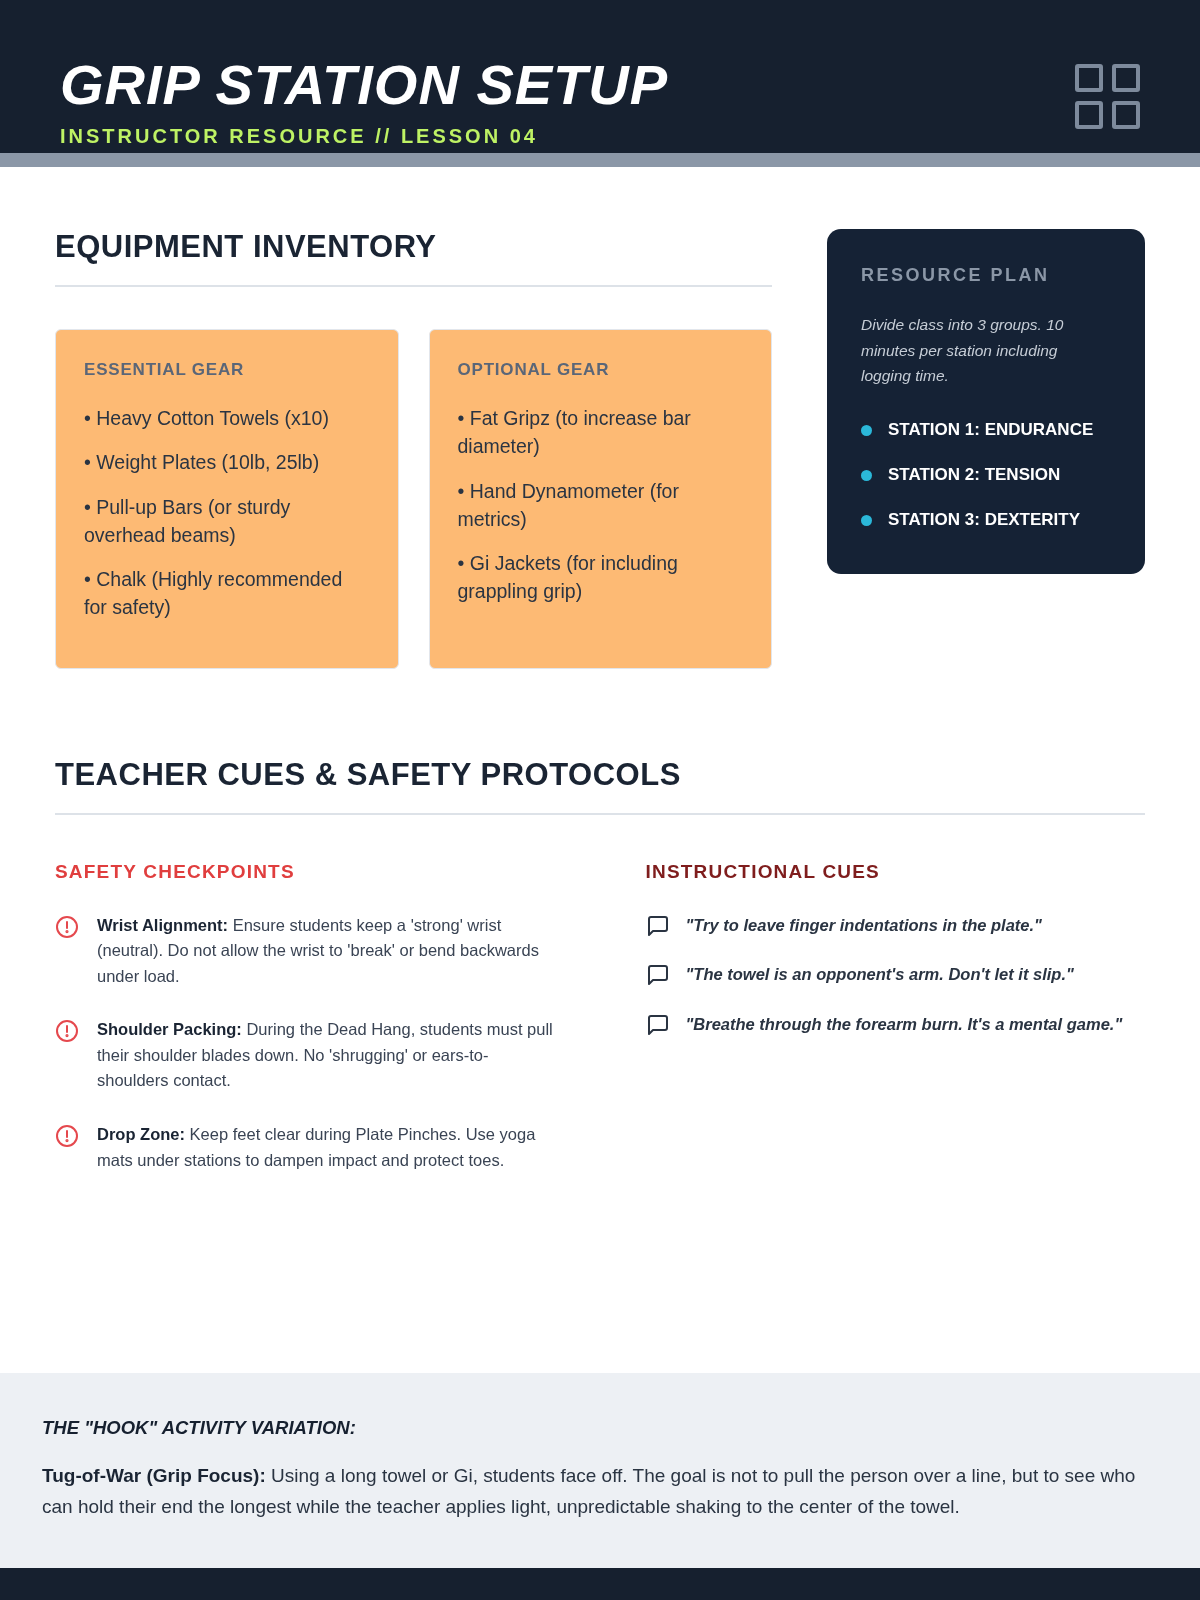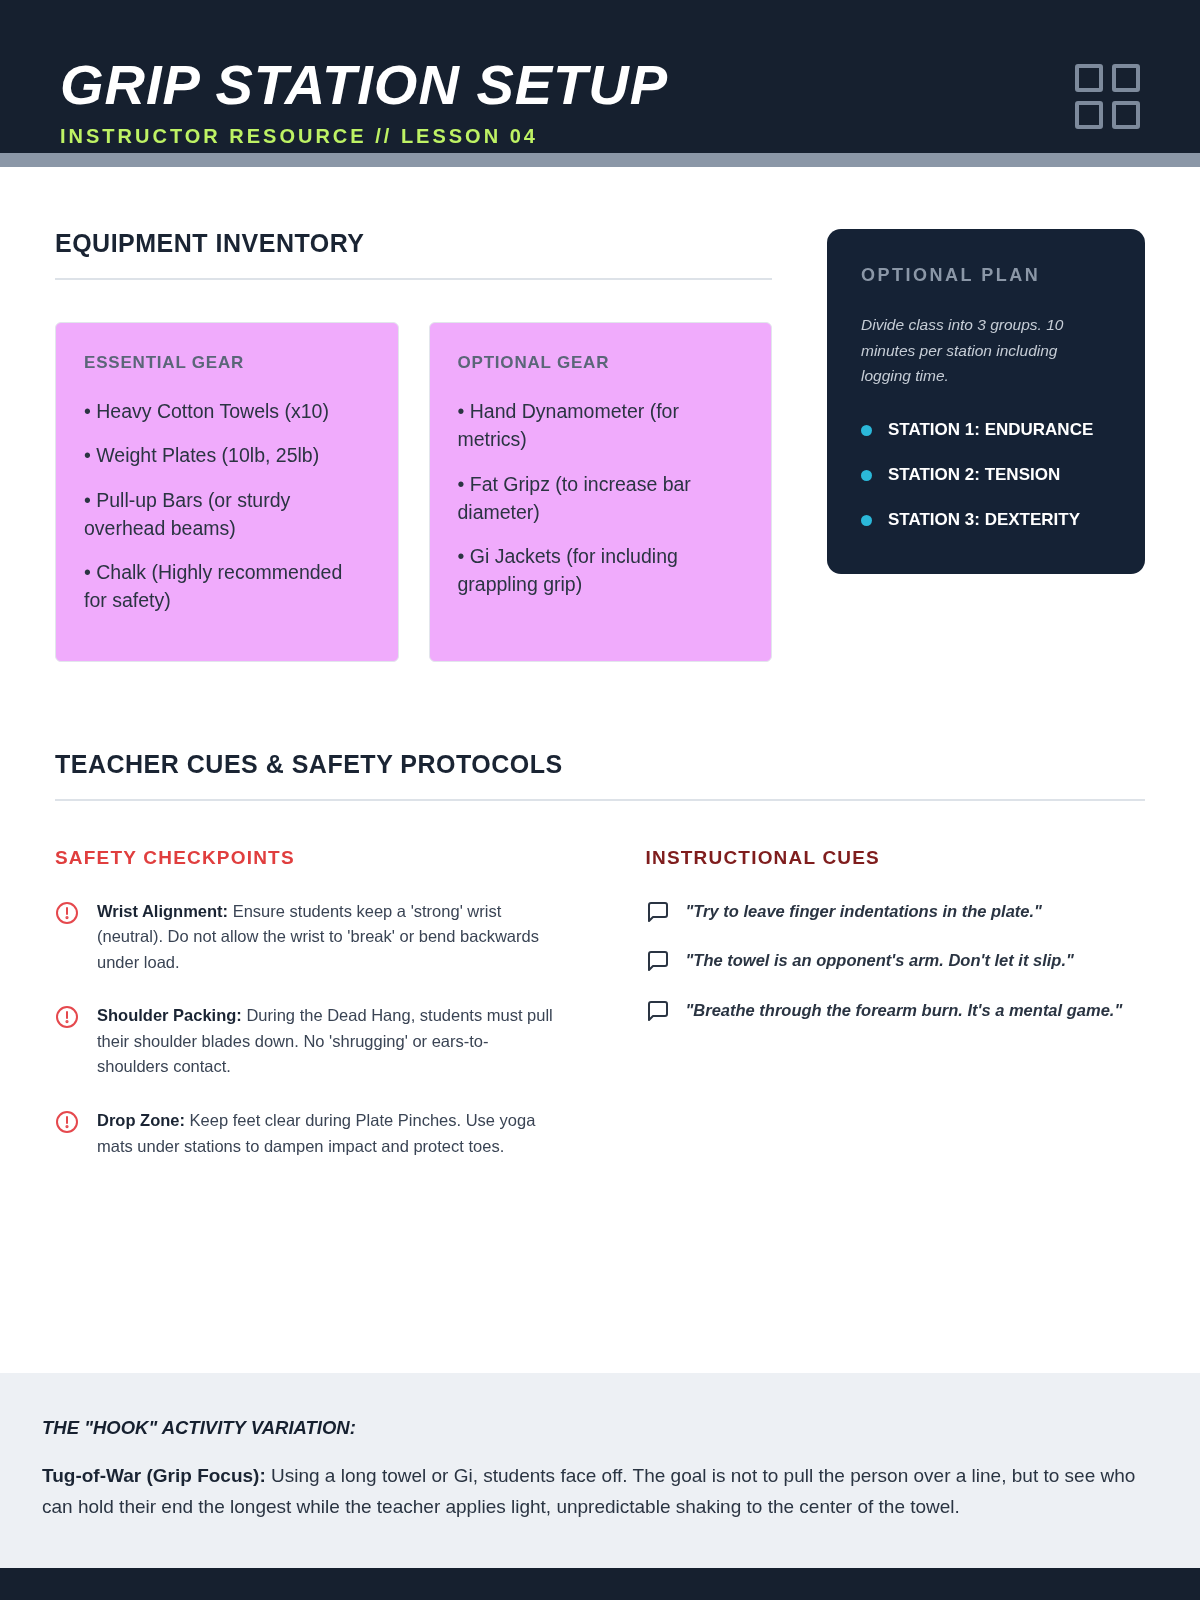--- a/index.html
+++ b/index.html
@@ -46,7 +46,7 @@
   main { flex: 1; padding: 62px 55px 0 55px; }
 
   .section-title {
-    font-size: 25px;
+    font-size: 31px;
     font-weight: bold;
     color: #1a2433;
     letter-spacing: 0.5px;

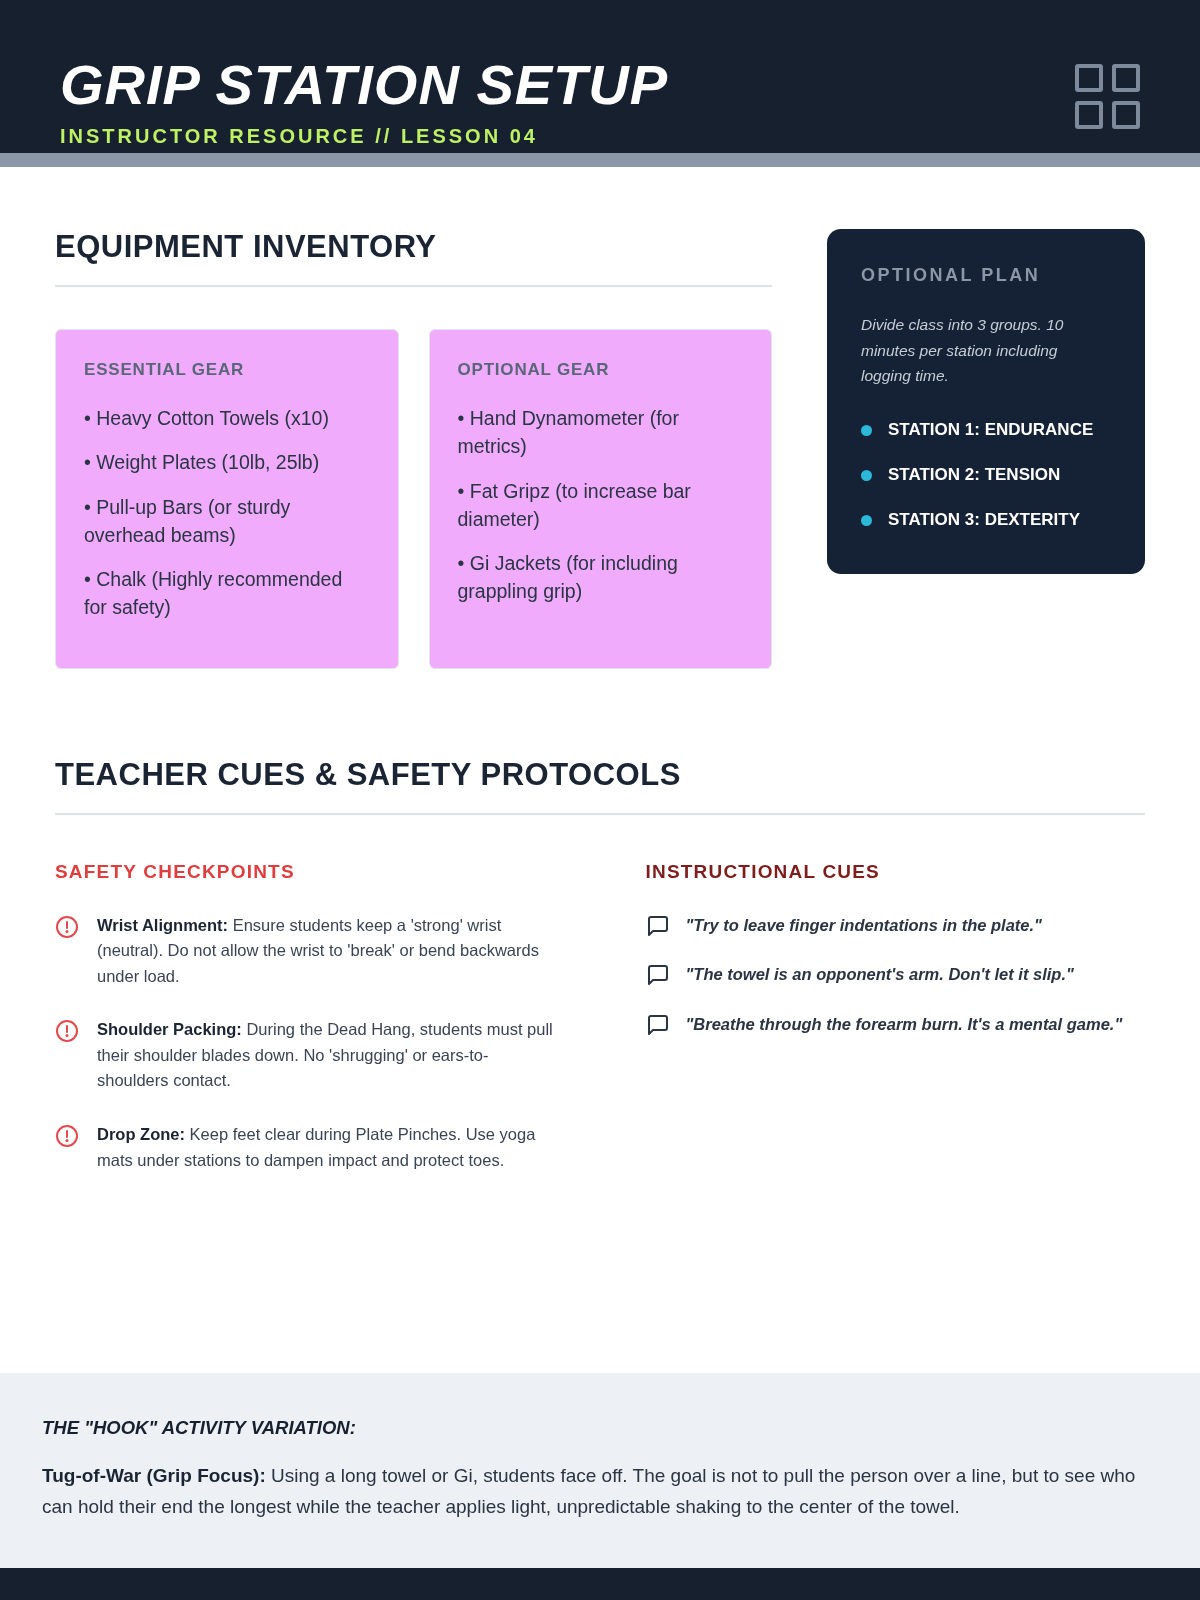--- a/index.html
+++ b/index.html
@@ -193,7 +193,7 @@
     </div>
 
     <aside class="rotation-card">
-      <div class="rotation-title">OPTIONAL PLAN</div>
+      <div class="rotation-title">RESOURCE PLAN</div>
       <p class="rotation-note">Divide class into 3 groups. 10 minutes per station including logging time.</p>
       <div class="station-item">
         <span class="station-dot"></span>

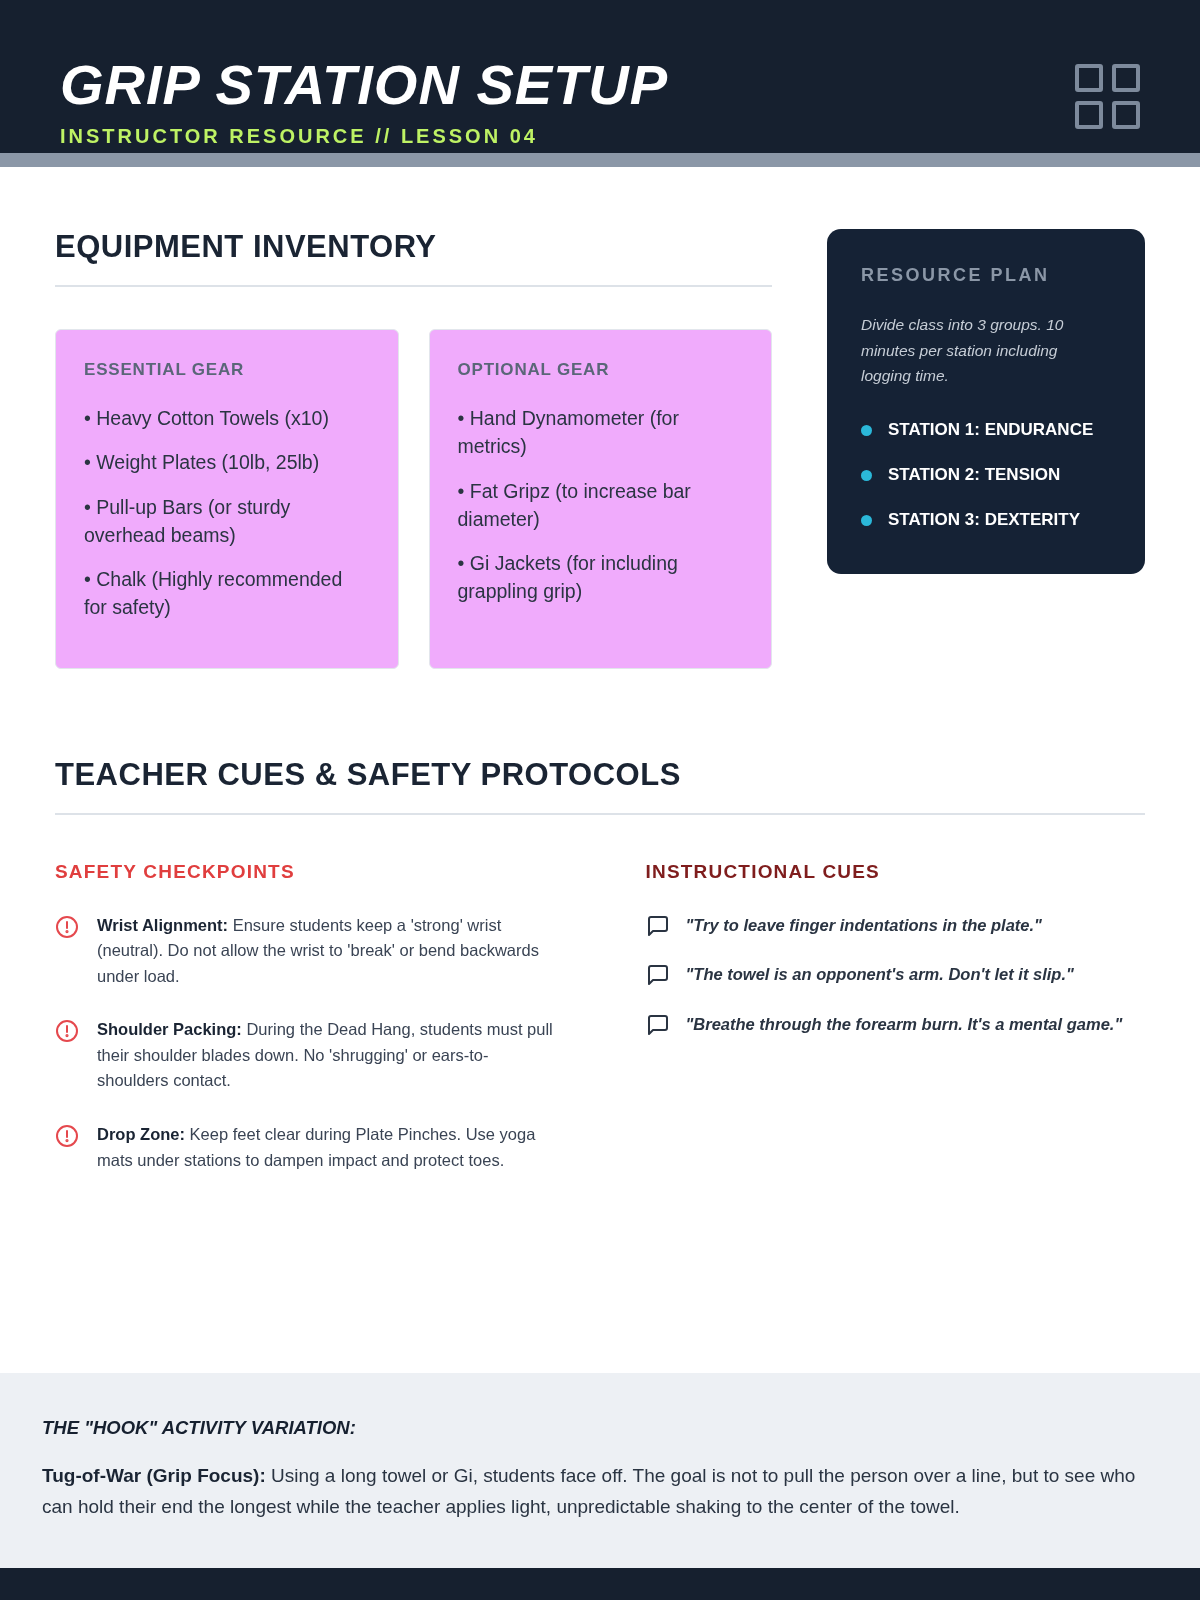--- a/index.html
+++ b/index.html
@@ -59,7 +59,7 @@
 
   .gear-card {
     flex: 1;
-    background: #f0abfc;
+    background: #fdba74;
     border: 1px solid #e2e6ec;
     border-radius: 6px;
     padding: 30px 28px;

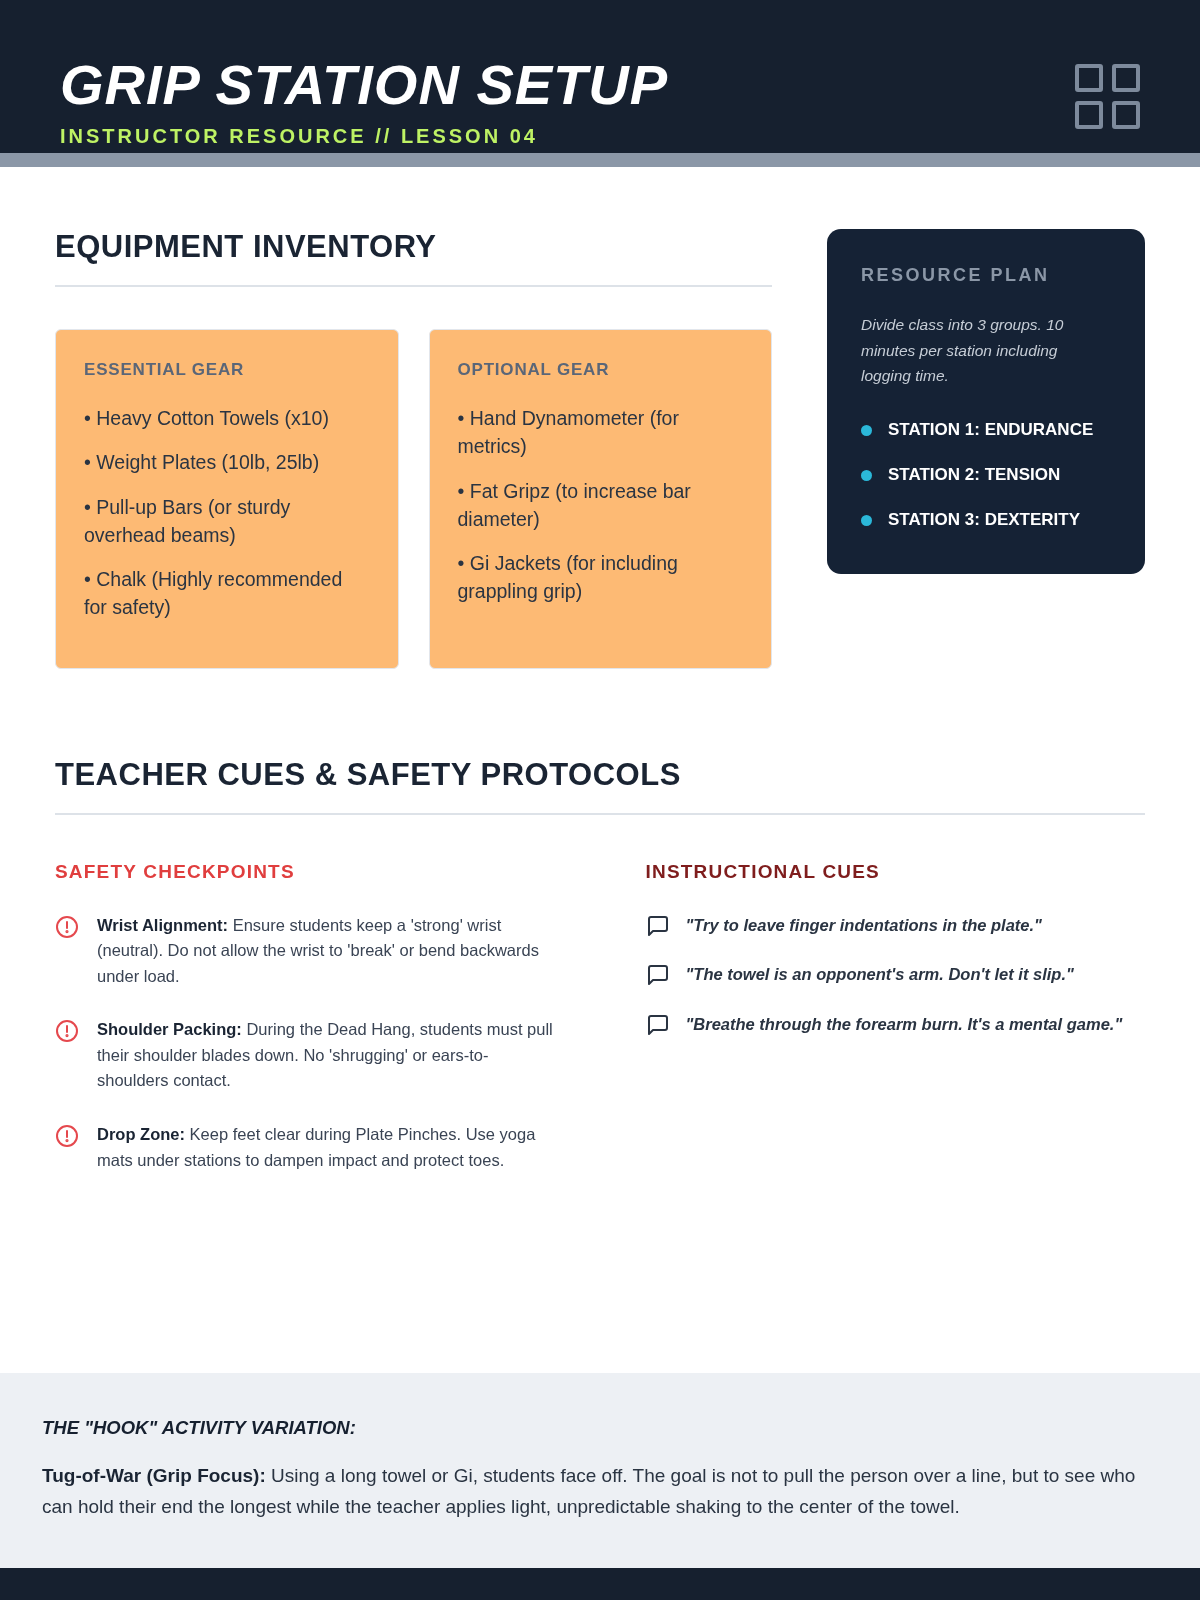--- a/index.html
+++ b/index.html
@@ -183,8 +183,8 @@
         <div class="gear-card">
           <div class="gear-card-title">OPTIONAL GEAR</div>
           <ul>
+            <li class="gear-item">Fat Gripz (to increase bar diameter)</li>
             <li class="gear-item">Hand Dynamometer (for metrics)</li>
-            <li class="gear-item">Fat Gripz (to increase bar diameter)</li>
             <li class="gear-item">Gi Jackets (for including grappling grip)</li>
           </ul>
         </div>

